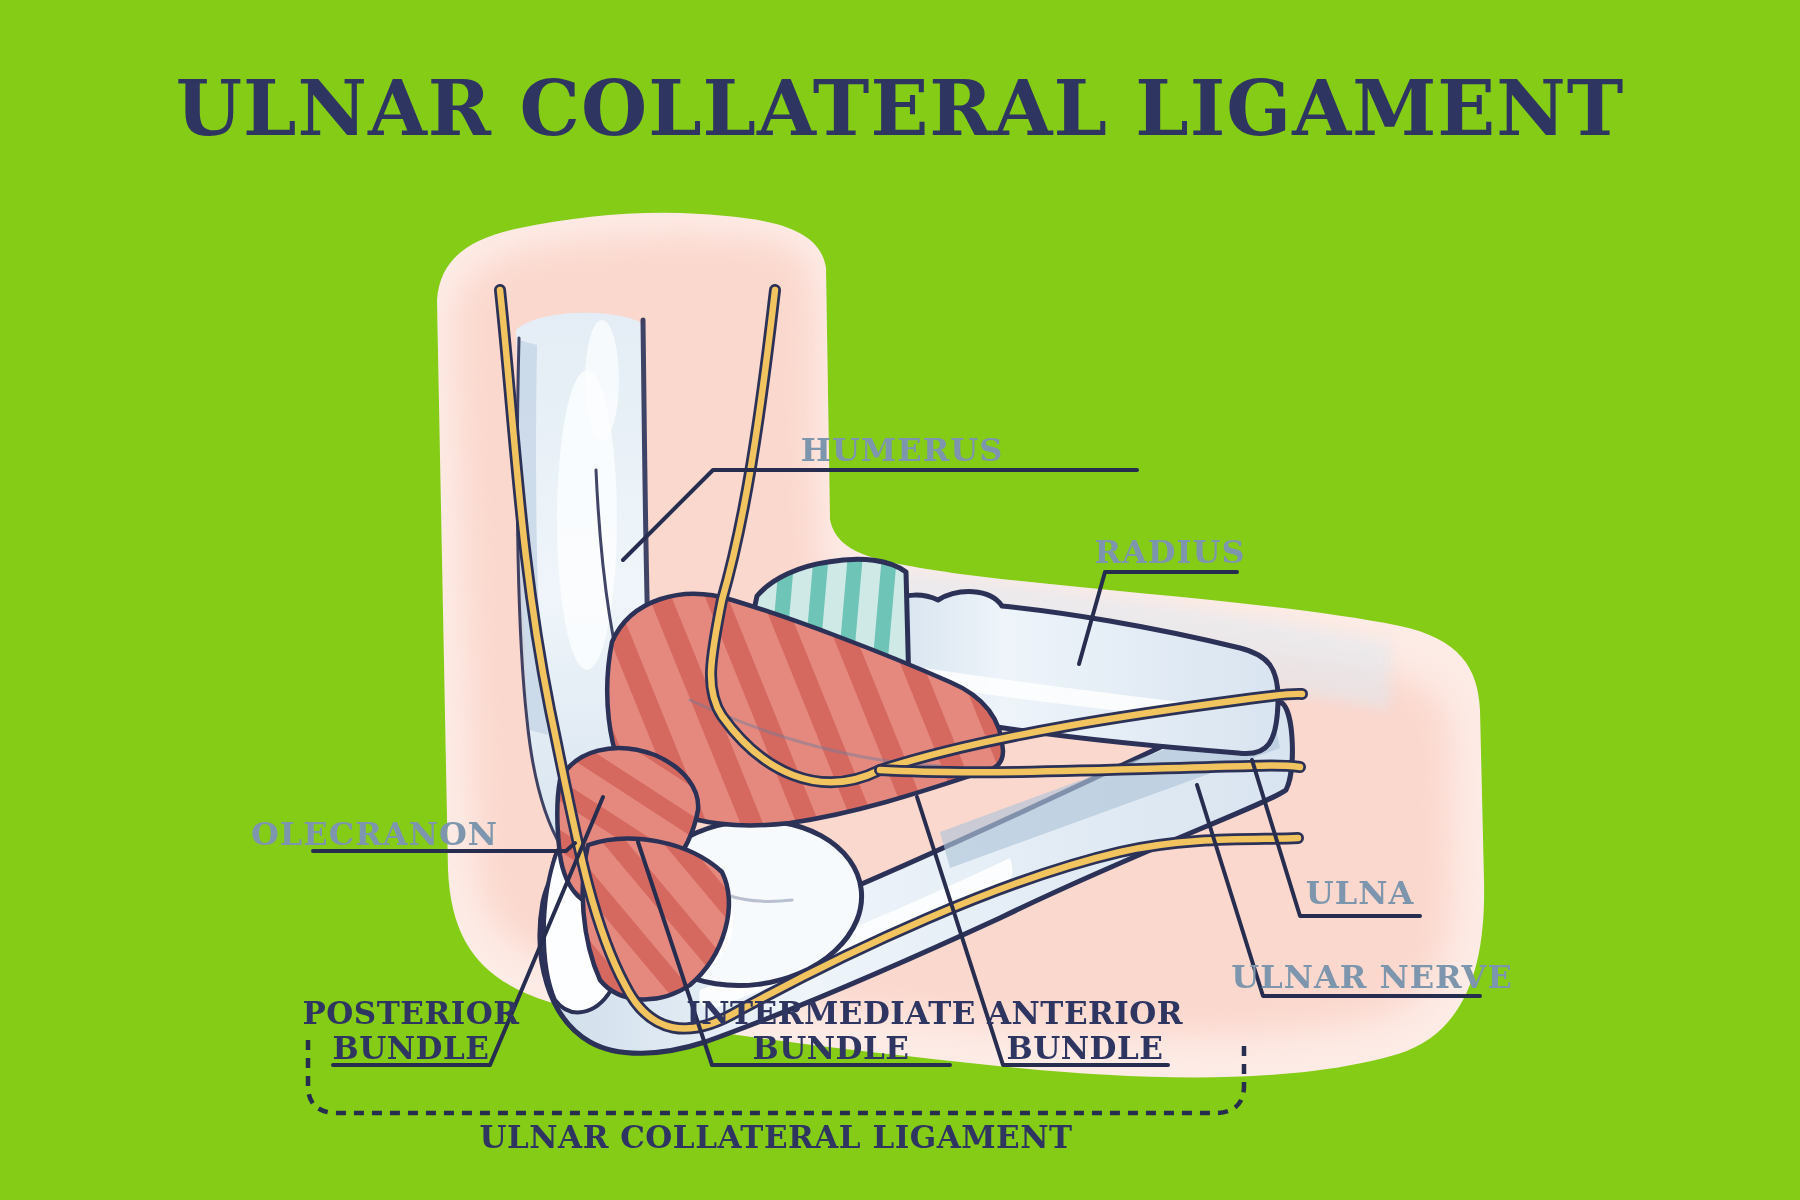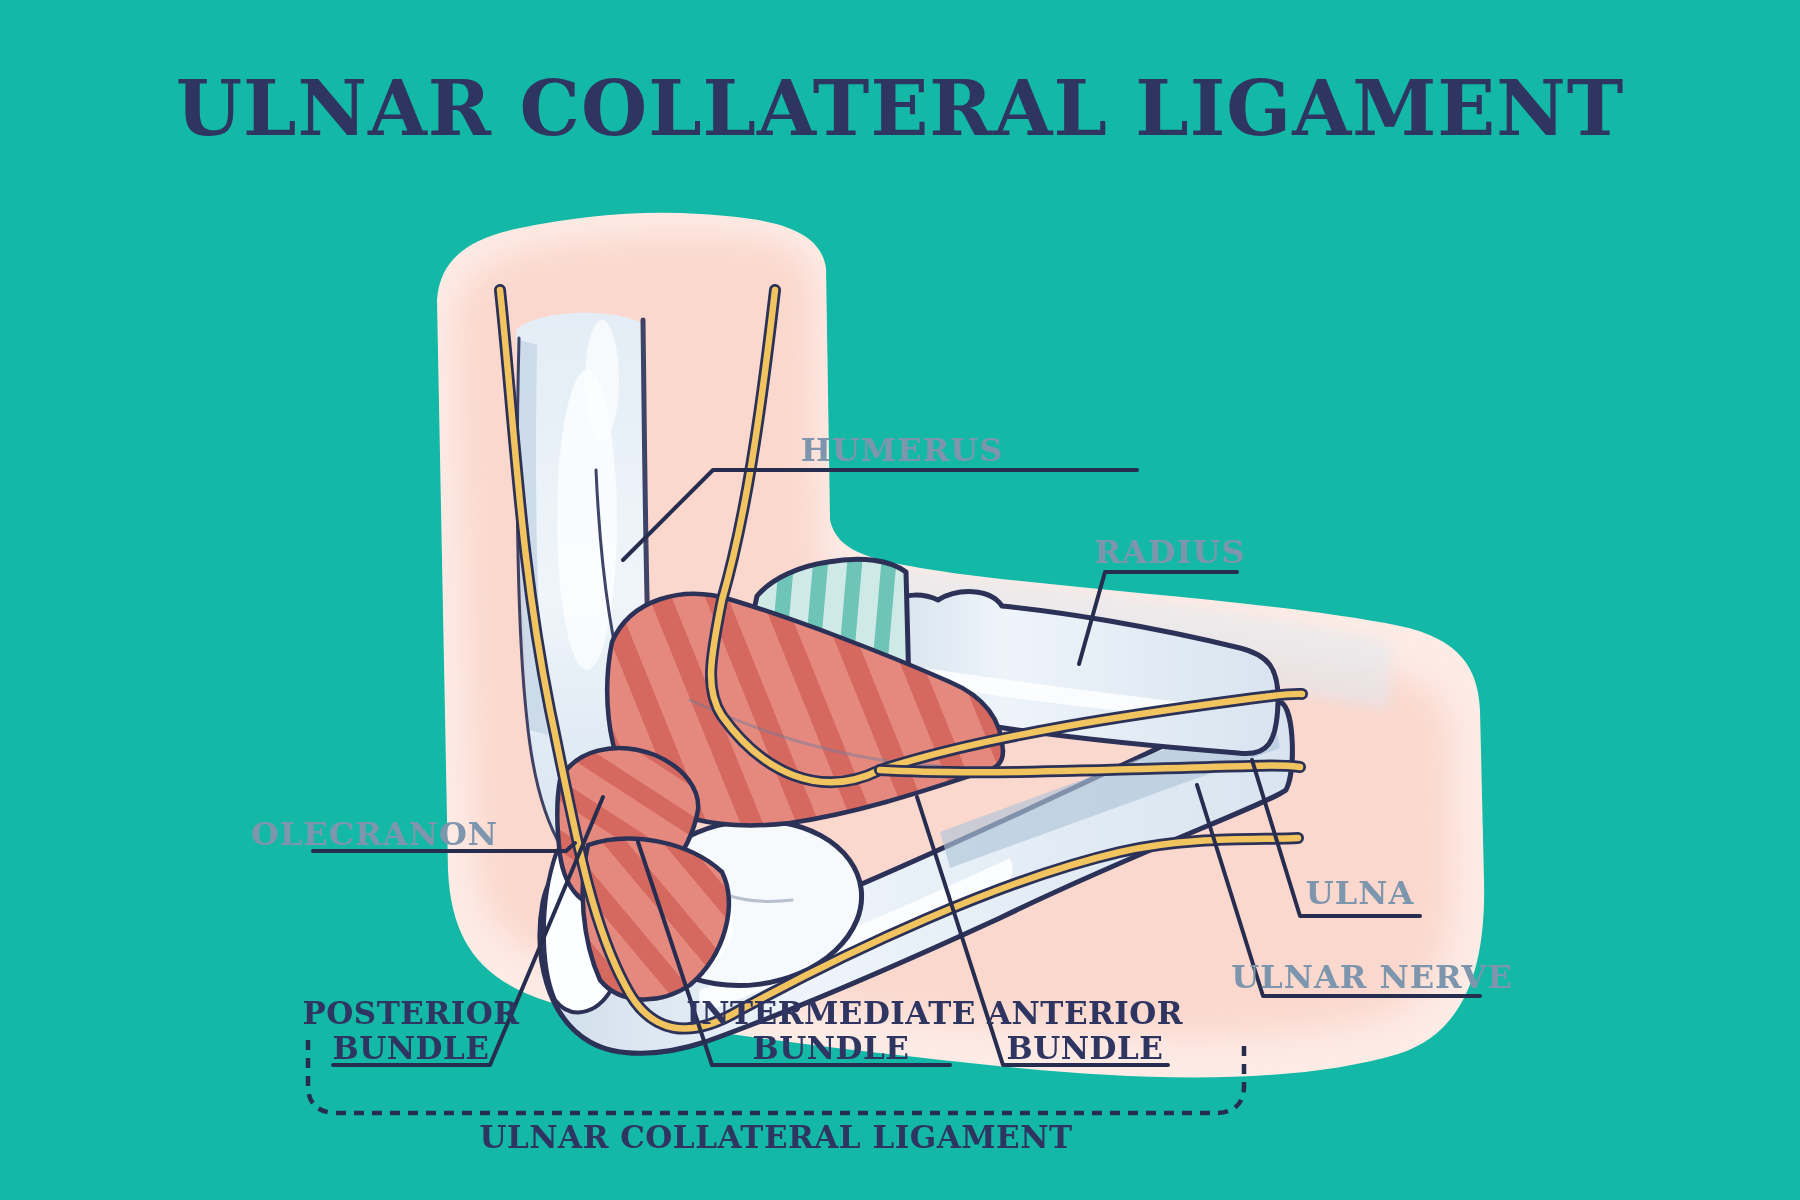--- a/index.html
+++ b/index.html
@@ -3,7 +3,7 @@
 <meta charset="utf-8">
 <style>
   html,body{margin:0;padding:0;background:#ffffff;}
-  .stage{position:relative;width:1800px;height:1200px;background:#14b8a6;overflow:hidden;
+  .stage{position:relative;width:1800px;height:1200px;background:#84cc16;overflow:hidden;
          font-family:"DejaVu Serif","Liberation Serif",serif;}
   svg{position:absolute;left:0;top:0;}
   text{font-family:"DejaVu Serif","Liberation Serif",serif;font-weight:bold;}

